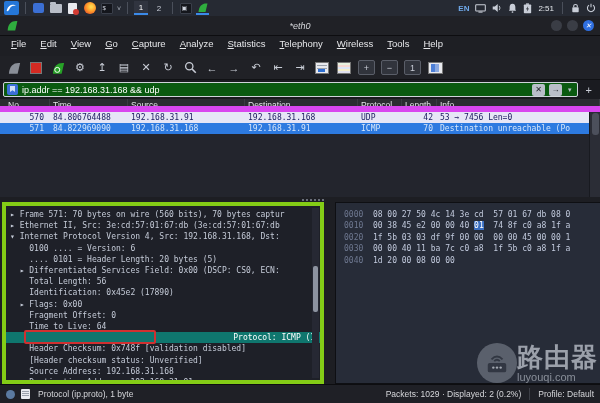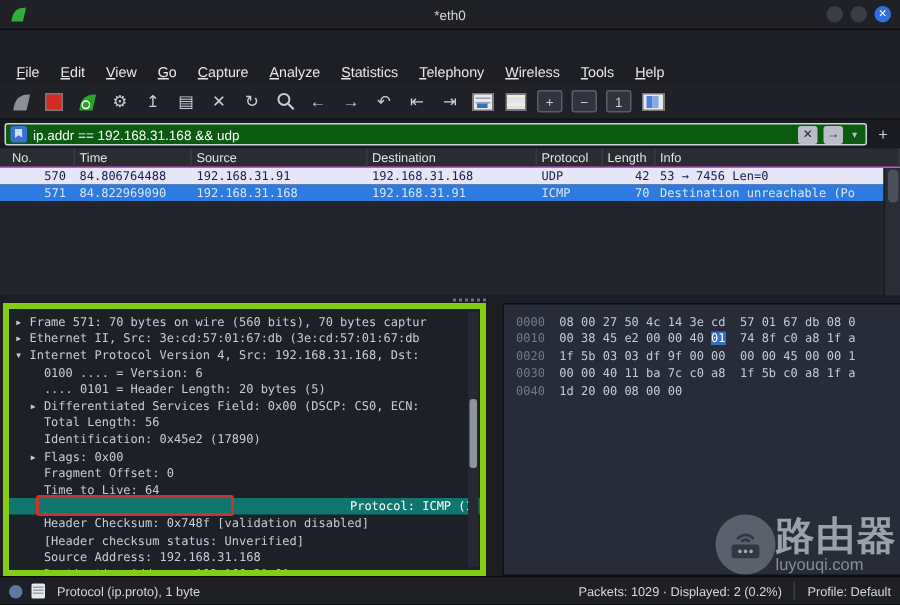--- a/index.html
+++ b/index.html
@@ -34,8 +34,8 @@
   .clock { color:#e2e5ea; font-size:8px; }
   svg.mini { display:block; }
   
-  .titlebar { position:absolute; top:0; left:0; right:0; height:20px; background:#202126;
-    display:flex; align-items:center; padding:0 6px; border-bottom:1px solid #0d0d10; }
+  .titlebar { position:absolute; top:16px; left:0; right:0; height:20px; background:#202126;
+    display:flex; align-items:center; padding:0 6px; border-bottom:1px solid #0d0d10;font-style:italic; }
   .title-text { position:absolute; left:0; right:0; text-align:center; font-size:9px; color:#d4d6da; }
   .winbtns { margin-left:auto; display:flex; gap:5px; z-index:2; }
   .wbtn { width:11px; height:11px; border-radius:50%; background:#3a3d45; }

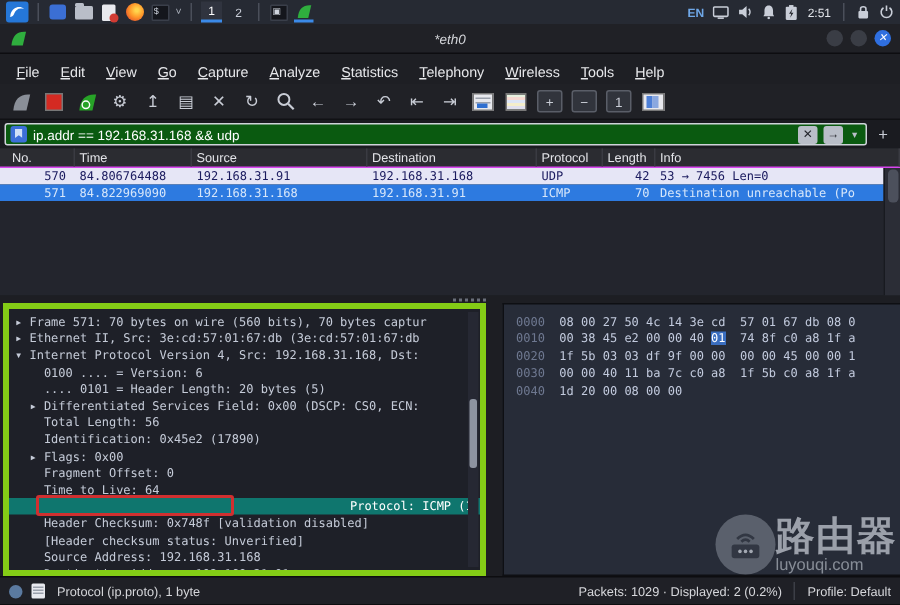--- a/index.html
+++ b/index.html
@@ -42,7 +42,7 @@
   .wbtn.close { background:#2f6fe0; color:#fff; font-size:7px; line-height:11px; text-align:center; }
   
   .menubar { position:absolute; top:36px; left:0; right:0; height:20px; background:#1e1f24;
-    display:flex; align-items:flex-end; padding-left:4px; }
+    display:flex; align-items:flex-start; padding-left:4px; }
   .menu-item { display:inline-block; padding:2px 7px; font-size:9.5px; color:#e6e7ea; }
   .menu-item::first-letter { text-decoration:underline; }
   

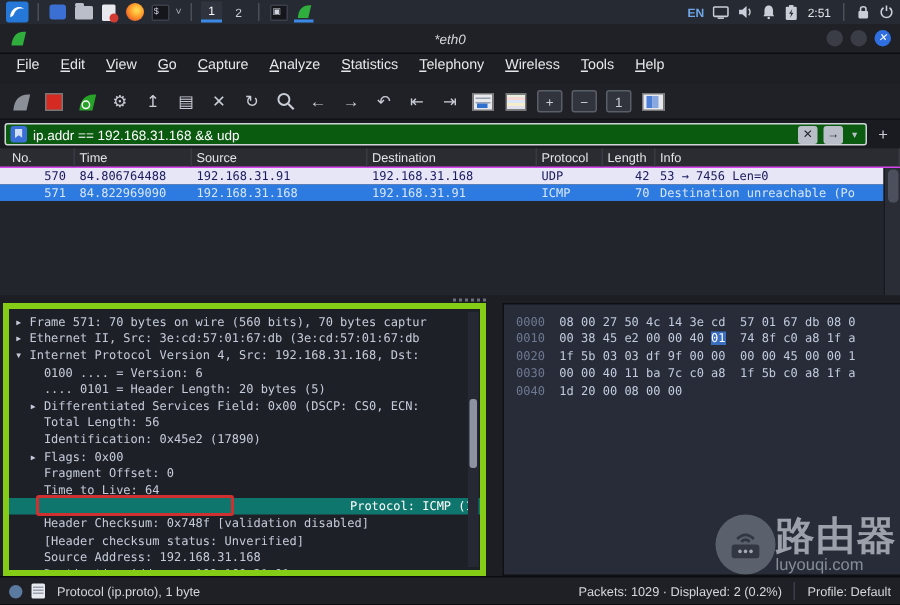--- a/index.html
+++ b/index.html
@@ -77,7 +77,7 @@
   
   .packet-list { position:absolute; top:99px; left:0; right:0; height:98px; background:#23252d; }
   .pl-grid { display:grid; grid-template-columns:50px 78px 117px 113px 44px 35px 1fr; }
-  .pl-header { height:13px; background:#2b2c31; border-bottom:1px solid #d946ef; }
+  .pl-header { height:13px; background:#2b2c31; border-bottom:6px solid #d946ef; }
   .pl-header .cell { font-size:8.5px; color:#e3e4e8; padding:1px 0 0 3px; border-right:1px solid #3a3b42;
     overflow:hidden; white-space:nowrap; }
   .pl-header .cell:first-child { padding-left:8px; }

